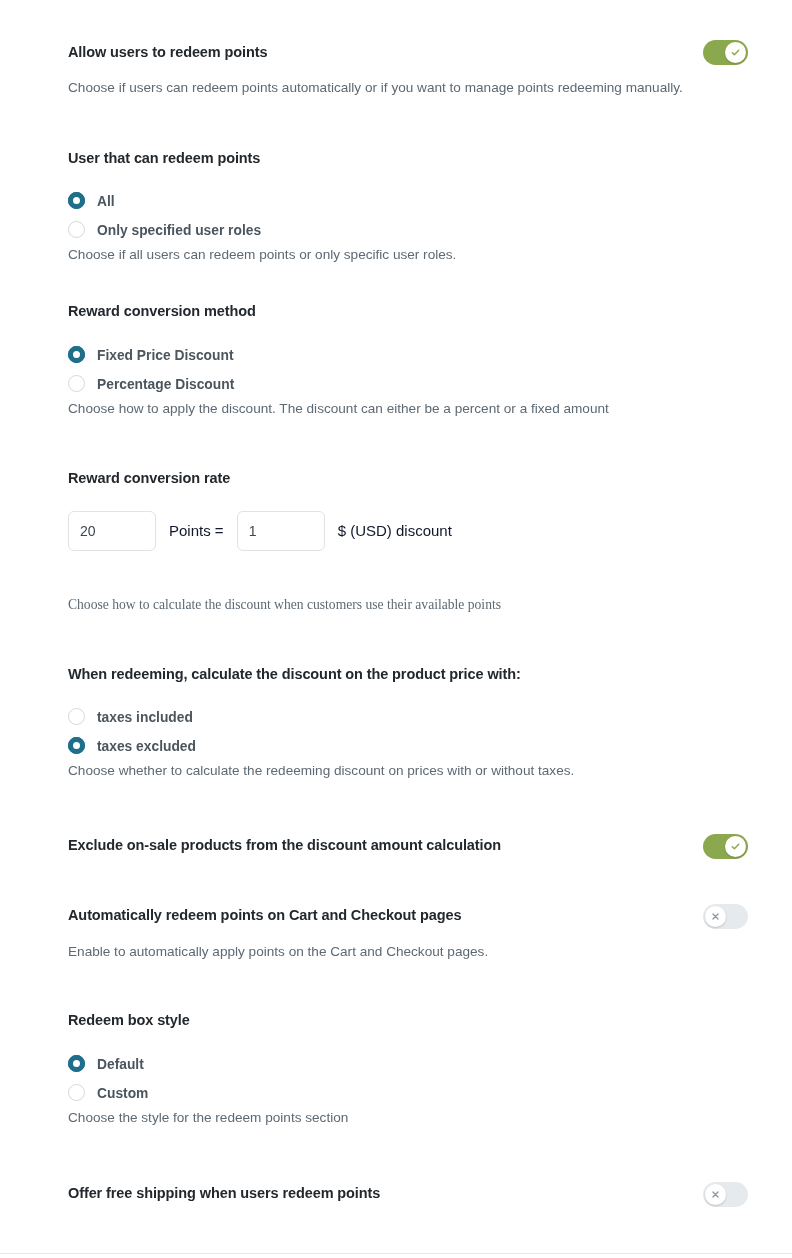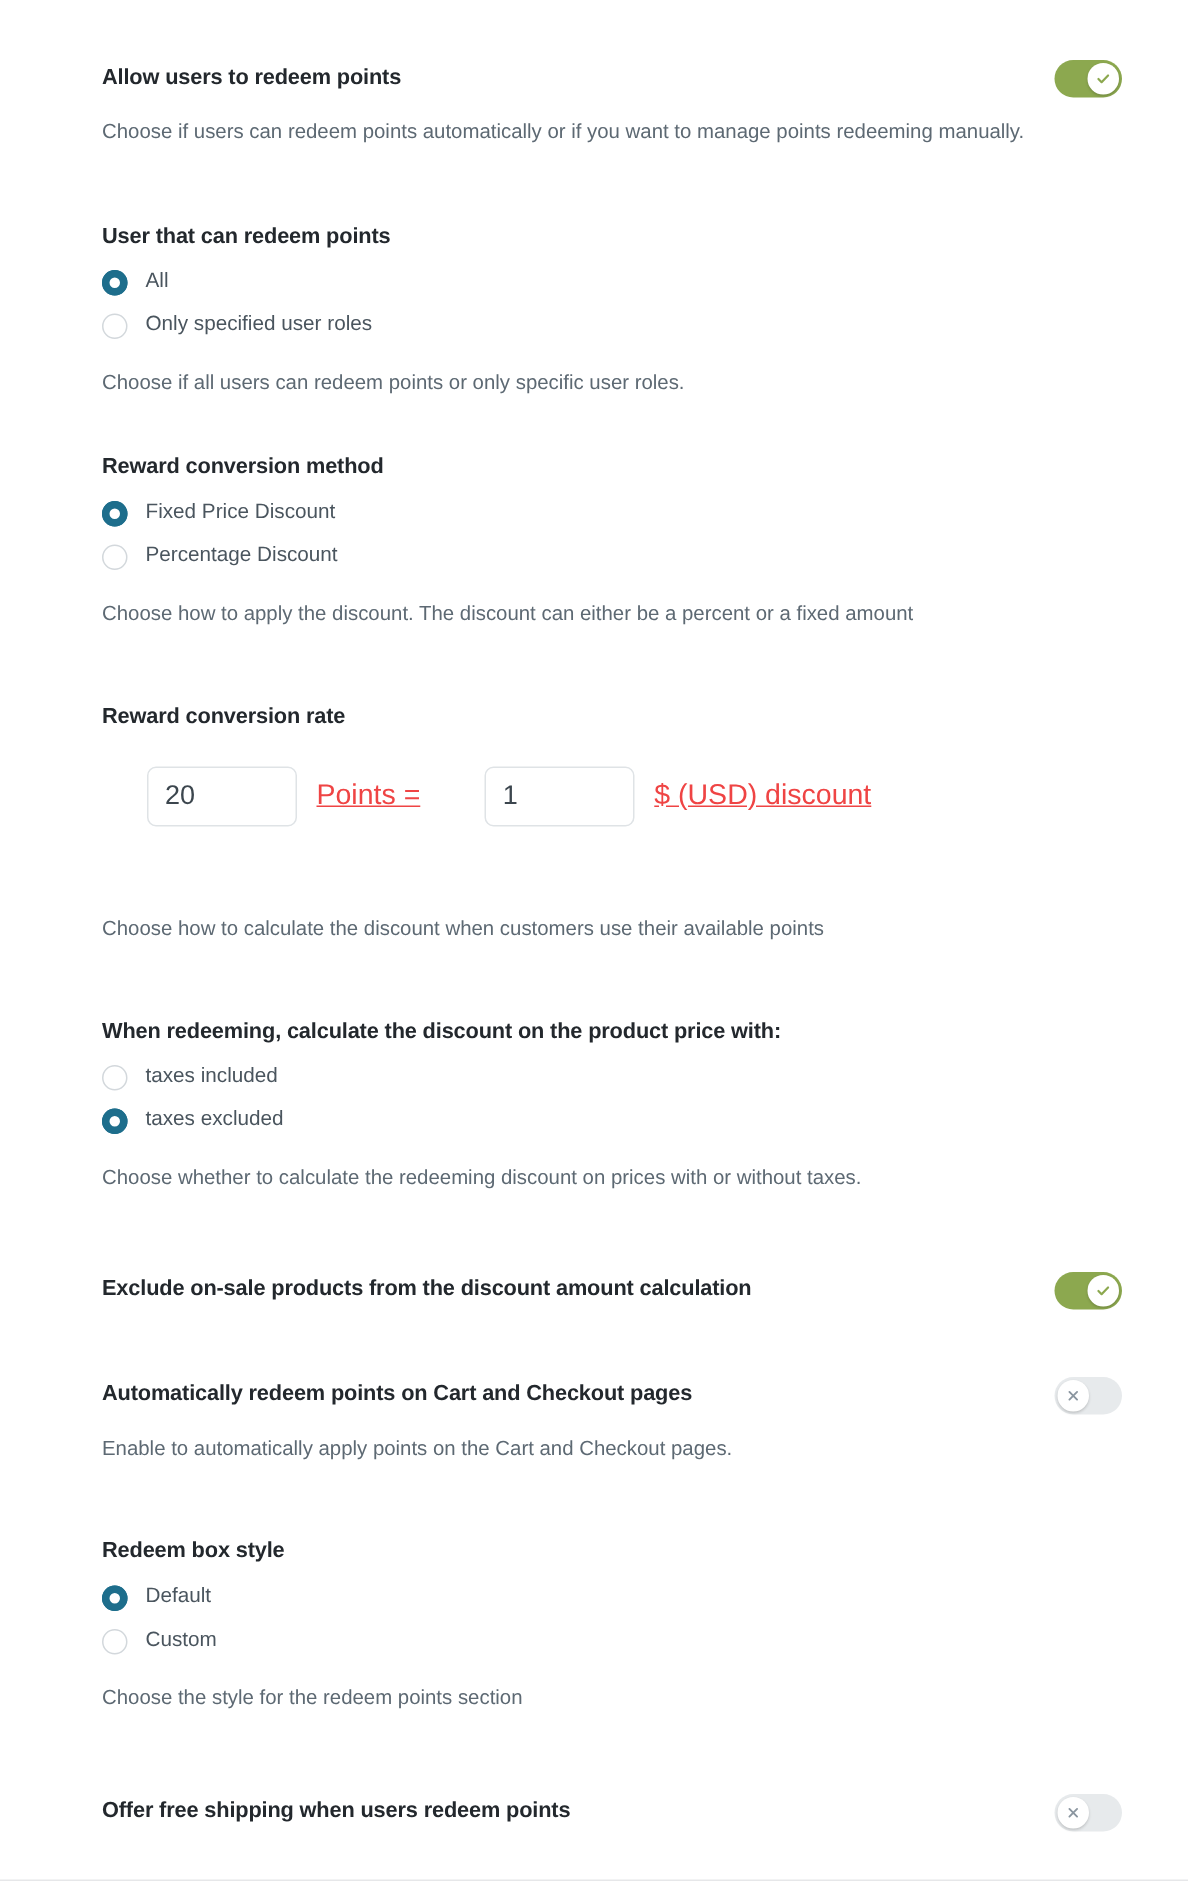--- a/index.html
+++ b/index.html
@@ -82,8 +82,9 @@
   .radio-group { margin-top: 12px; margin-bottom: 7px; }
   .radio-row {
     display: flex;
-    align-items: flex-start;
+    align-items: flex-end;
     height: 29px;
+    font-weight: bold;
   }
   .radio {
     width: 17px;

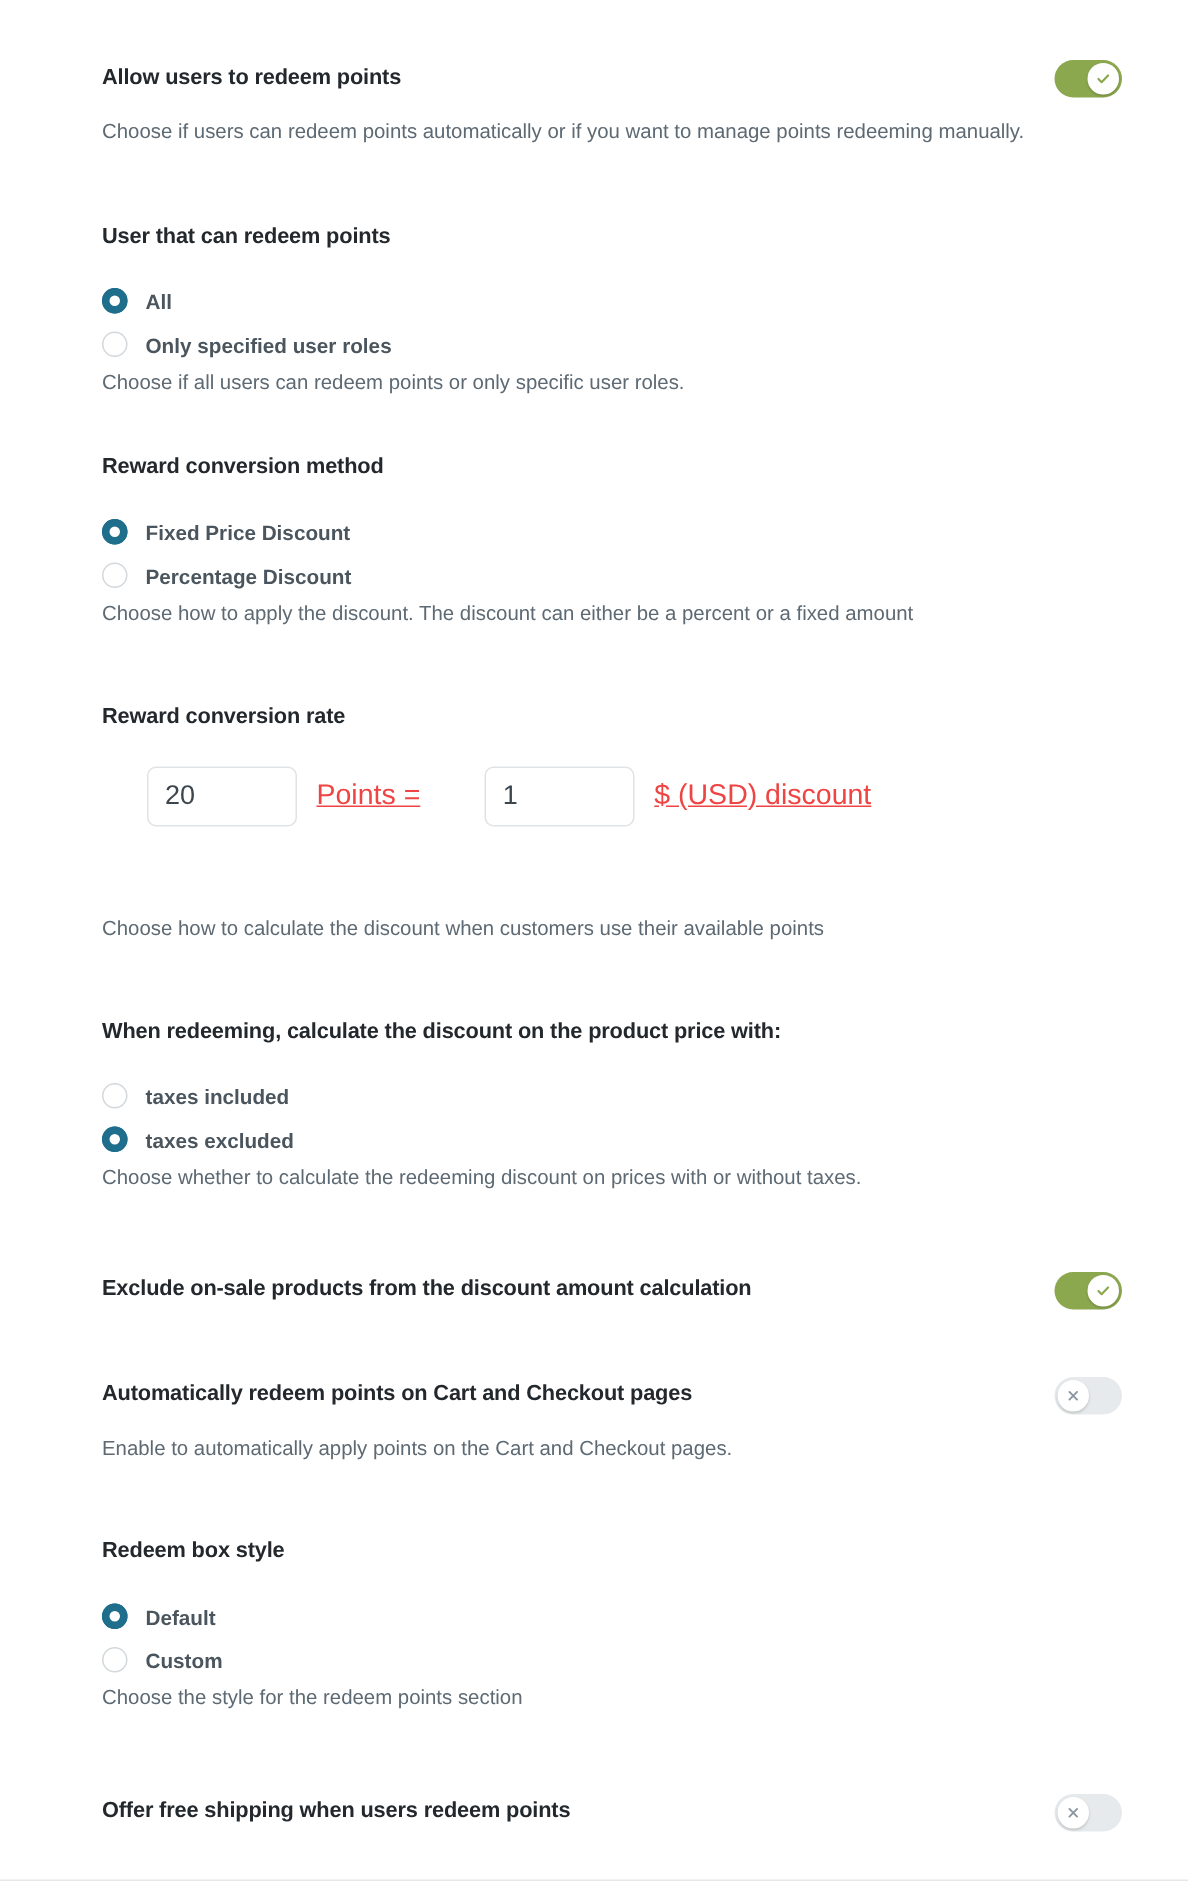--- a/index.html
+++ b/index.html
@@ -117,17 +117,16 @@
     margin-top: 22px;
   }
   .num-input {
-    width: 100px;
+    width: 88px;
     height: 40px;
     border: 1px solid #dfe3e6;
     border-radius: 6px;
     background: #ffffff;
     font-family: "Liberation Sans", sans-serif;
-    font-size: 18px;
+    font-size: 14px;
     color: #3c464e;
     padding: 0 11px;
     outline: none;
-    margin-left: 30px;
   }
   .rate-text {
     font-size: 19px;

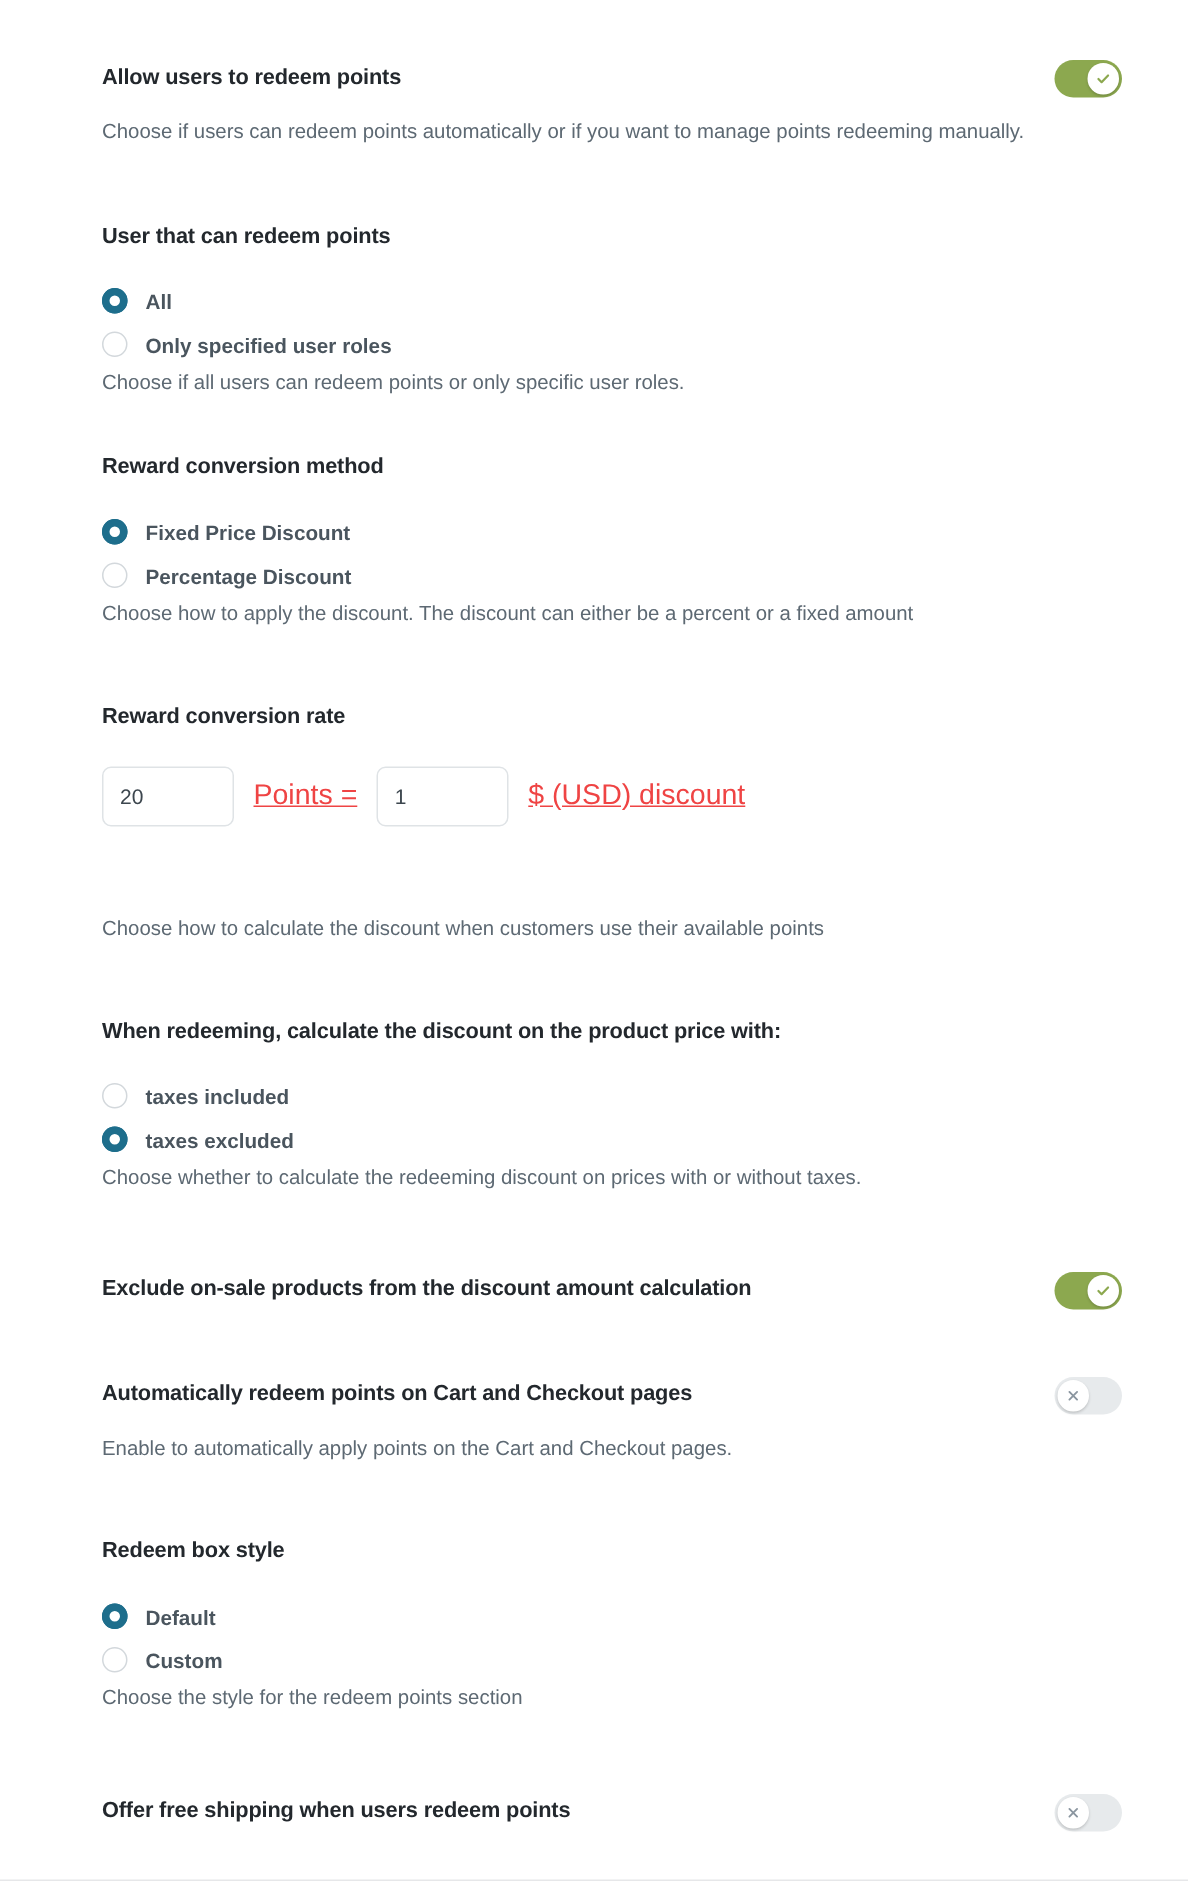--- a/index.html
+++ b/index.html
@@ -129,11 +129,10 @@
     outline: none;
   }
   .rate-text {
-    font-size: 19px;
-    color: #ef4444;
+    font-size: 15px;
+    color: #0f172a;
     margin: 0 13px;
     white-space: nowrap;
-    text-decoration: underline;
   }
   .rate-text.last { margin-right: 0; }
 

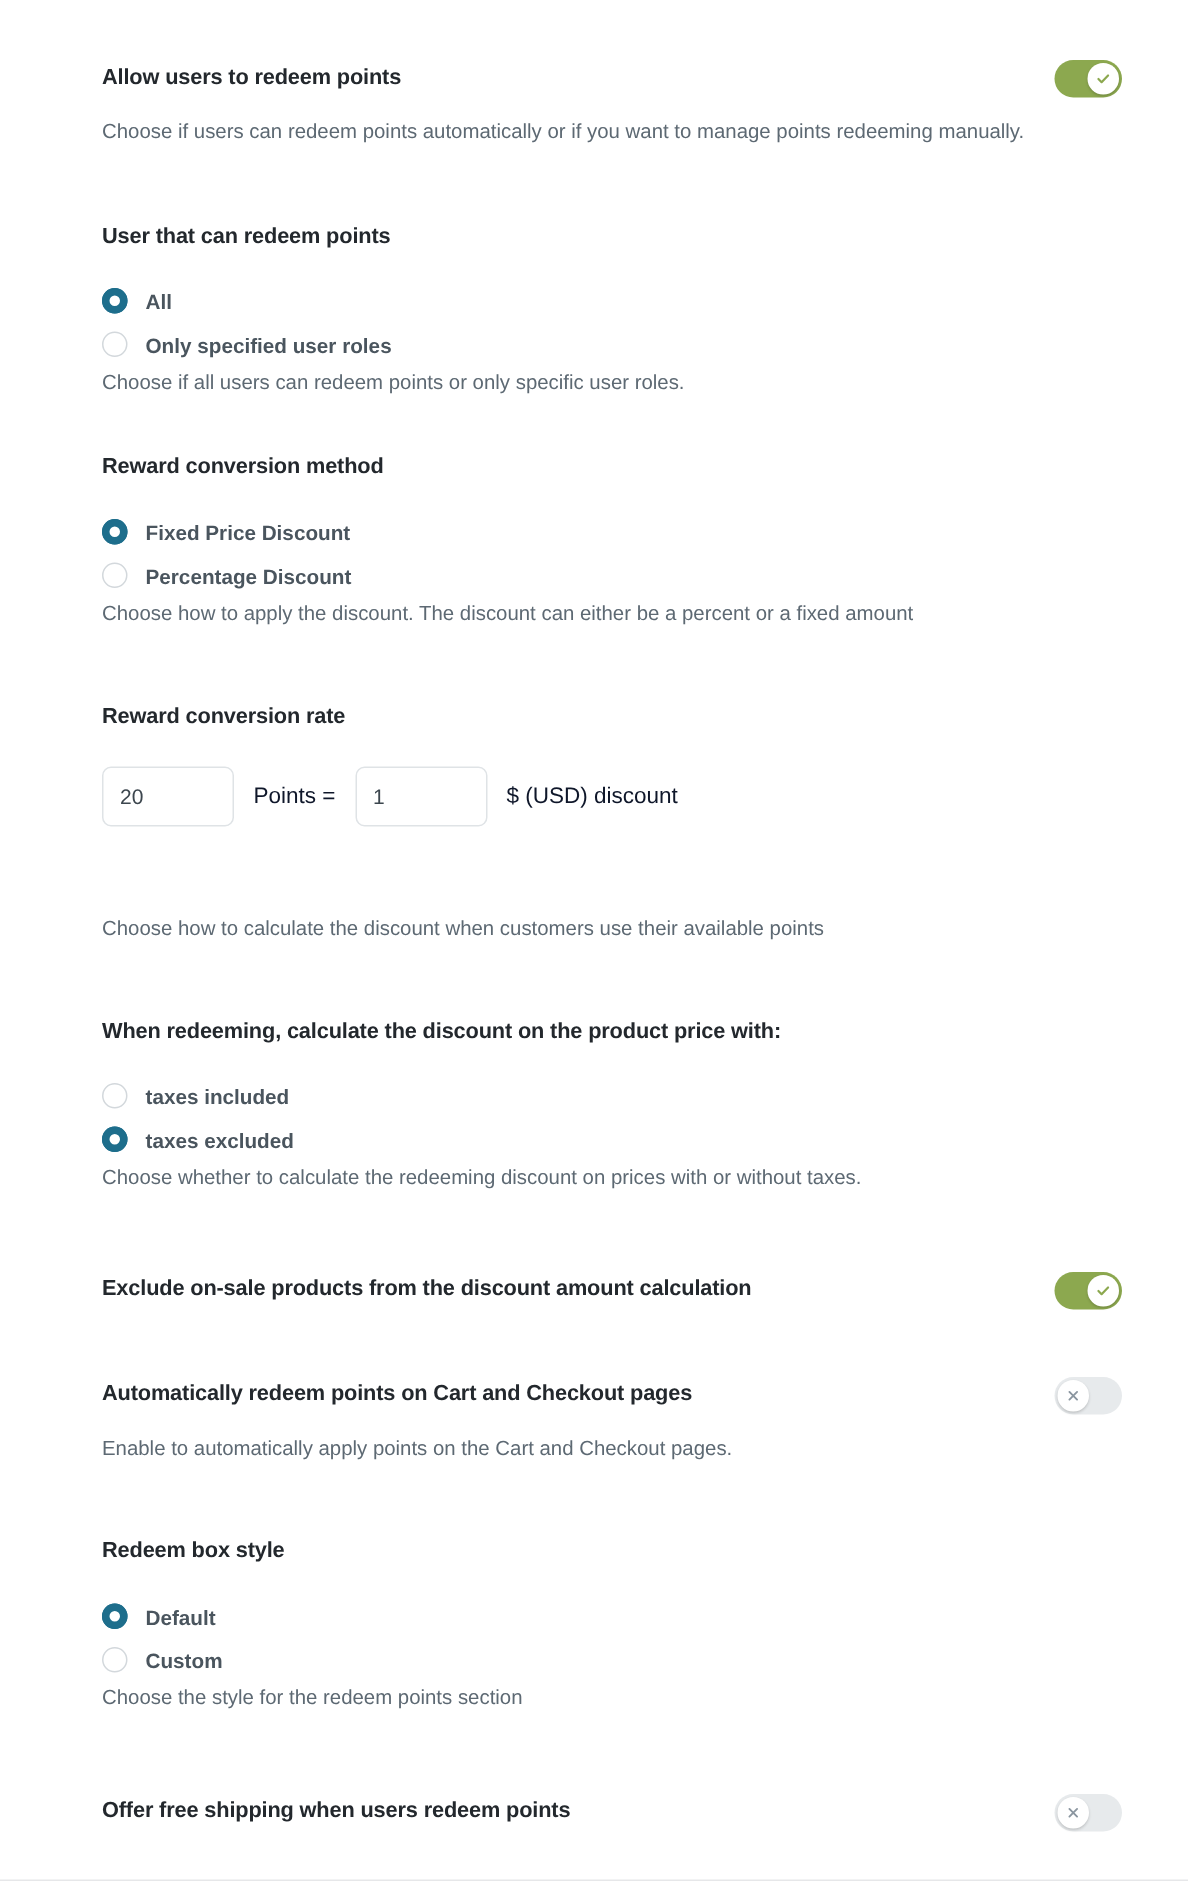--- a/index.html
+++ b/index.html
@@ -205,7 +205,7 @@
       <input class="num-input" type="text" value="1" style="">
       <span class="rate-text last">$ (USD) discount</span>
     </div>
-    <div class="desc" style="margin-top:58px;">Choose how to calculate the discount when customers use their available points</div>
+    <div class="desc" style="margin-top:44px;font-family:Liberation Serif, serif;">Choose how to calculate the discount when customers use their available points</div>
   </div>
 
   <div class="field sect-5">

